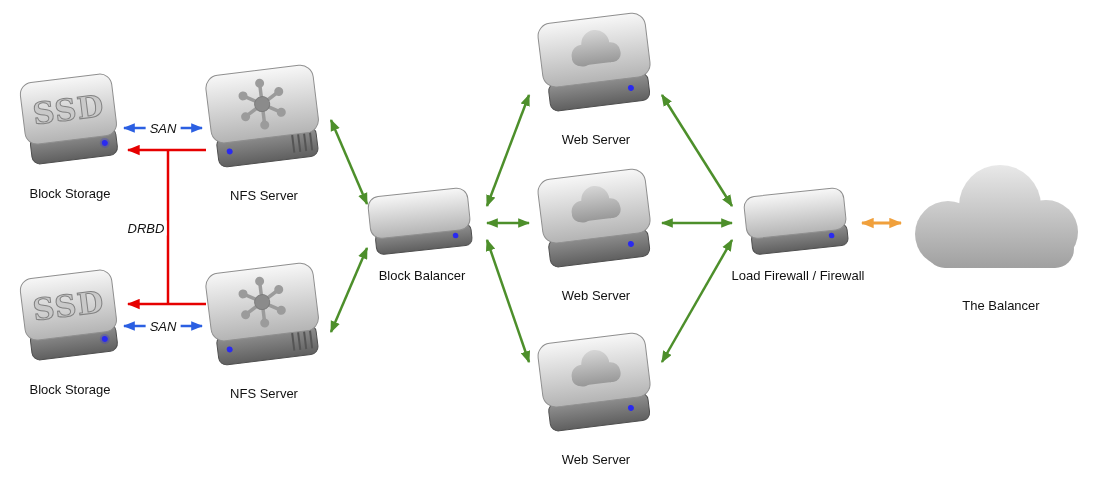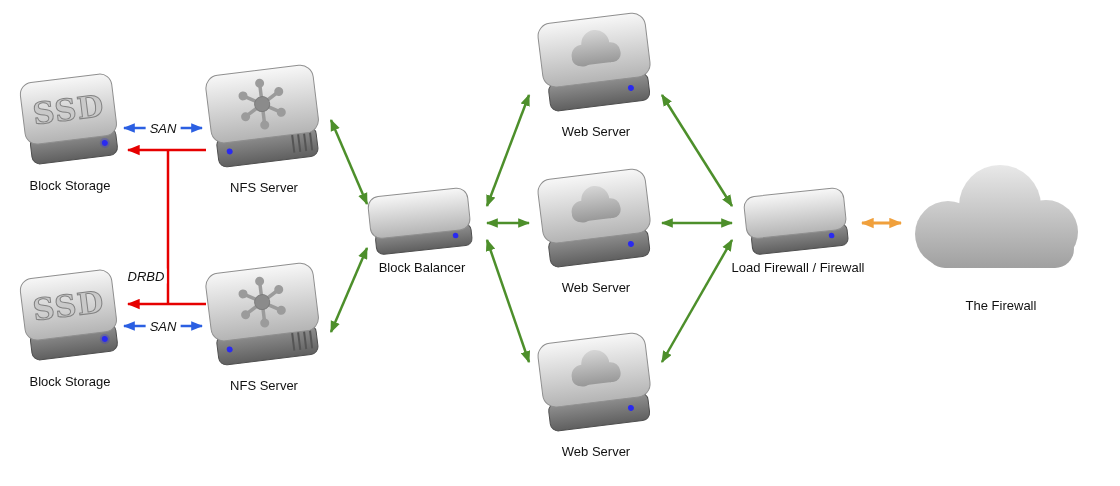--- a/index.html
+++ b/index.html
@@ -9,7 +9,7 @@
   }
   .wires{position:absolute;left:0;top:0;width:1120px;height:486px;}
   .node{position:absolute;display:flex;flex-direction:column;align-items:center;}
-  .node-label{font-size:13px;color:#111;margin-top:0;white-space:nowrap;}
+  .node-label{font-size:13px;color:#111;margin-top:8px;white-space:nowrap;}
   .edge-label{
     position:absolute;transform:translate(-50%,-50%);
     background:#ffffff;padding:0 4px;font-size:13px;color:#111;white-space:nowrap;font-style:italic;

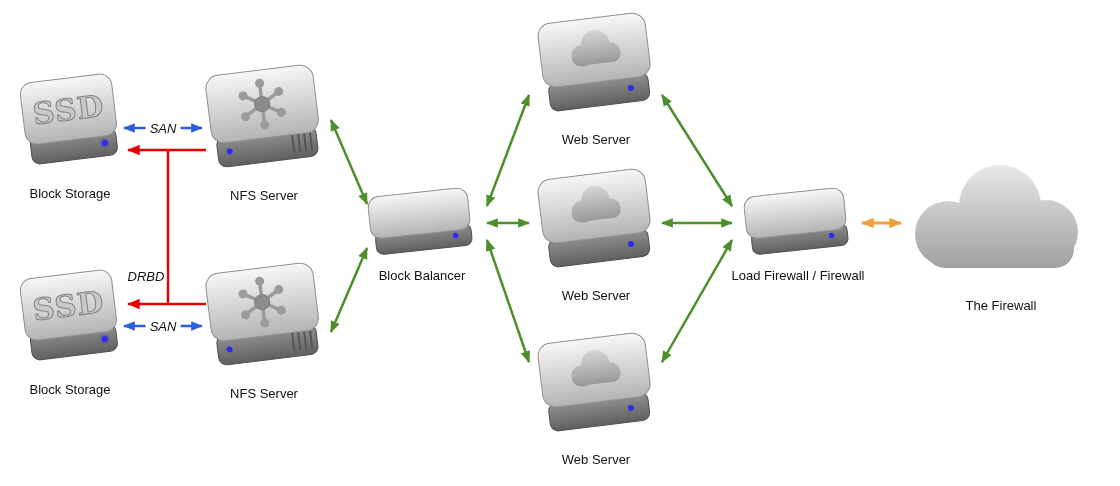--- a/index.html
+++ b/index.html
@@ -78,7 +78,7 @@
 
   <div class="edge-label" style="left:163px;top:128px;">SAN</div>
   <div class="edge-label" style="left:163px;top:326px;">SAN</div>
-  <div class="edge-label" style="left:146px;top:228px;padding:0 2px;margin-top:48px;">DRBD</div>
+  <div class="edge-label" style="left:146px;top:228px;padding:0 2px;">DRBD</div>
 
   <div class="node" style="left:12px;top:66px;width:116px;">
     <svg width="104" height="112" viewBox="0 0 104 112">

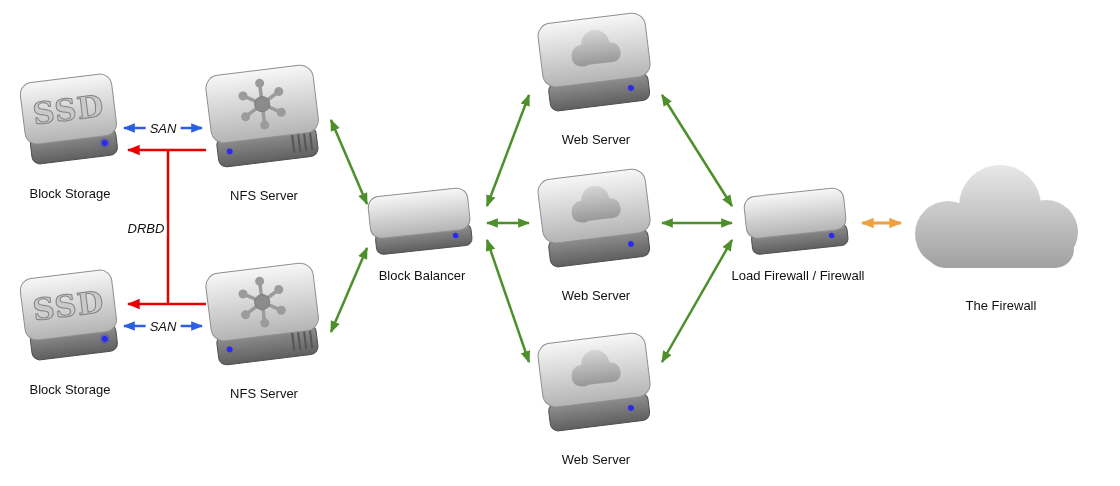--- a/index.html
+++ b/index.html
@@ -256,7 +256,7 @@
         <rect x="30" y="84" width="148" height="38" rx="19"></rect>
       </g>
     </svg>
-    <div class="node-label" style="margin-top:4px;">The Firewall</div>
+    <div class="node-label" style="margin-top:4px;">The Balancer</div>
   </div>
 
 </div>

